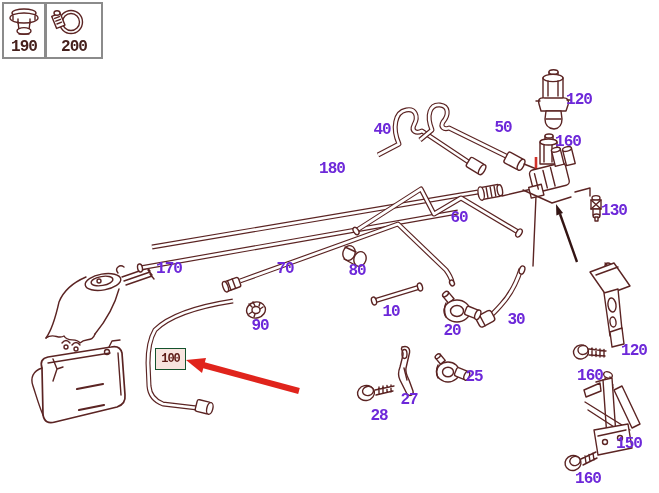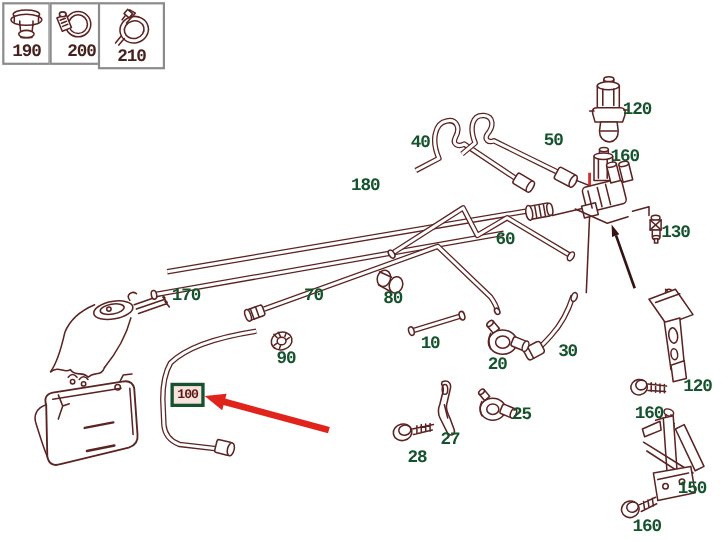--- a/index.html
+++ b/index.html
@@ -299,16 +299,6 @@
     <span class="lgl">200</span>
   </div>
 
-  <div class="lgbox" style="left:89px;top:2px;width:61px;height:61px">
-    <svg width="50" height="40" style="position:absolute;left:5px;top:2px">
-      <ellipse class="ln" cx="26" cy="21" rx="13" ry="12" transform="rotate(-15 26 21)"></ellipse>
-      <ellipse class="ln" cx="26" cy="21" rx="9" ry="8" transform="rotate(-15 26 21)"></ellipse>
-      <path class="ln" d="M15,12 L22,3 M19,15 L27,6 M22,3 L27,6"></path>
-      <rect class="fw" x="18" y="4" width="6" height="5" transform="rotate(40 21 6)"></rect>
-      <path class="ln" d="M14,27 L9,33 M17,29 L12,35"></path>
-    </svg>
-    <span class="lgl">210</span>
-  </div>
 
   <span class="pl" style="left:382px;top:130px">40</span>
   <span class="pl" style="left:503px;top:128px">50</span>

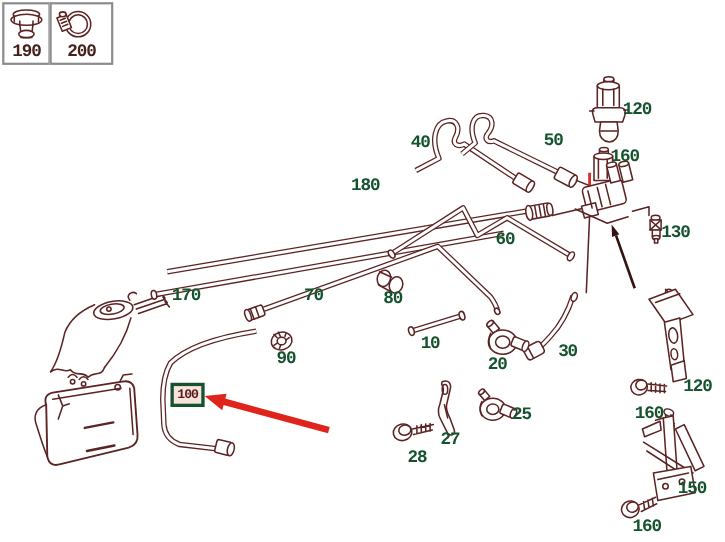--- a/index.html
+++ b/index.html
@@ -15,7 +15,7 @@
   .tube-i { fill:none; stroke:#ffffff; stroke-width:2.7; stroke-linejoin:round; }
   
   .pl { position:absolute; transform:translate(-50%,-50%); font:700 16px "Liberation Mono", monospace;
-        color:#14532d; letter-spacing:-1px; white-space:nowrap; }
+        color:#6d28d9; letter-spacing:-1px; white-space:nowrap; }
   
   .lgbox { position:absolute; border:2px solid #8b8b8b; background:#fff; }
   .lgl { position:absolute; left:50%; bottom:1px; transform:translateX(-50%); font:700 16px "Liberation Mono", monospace;

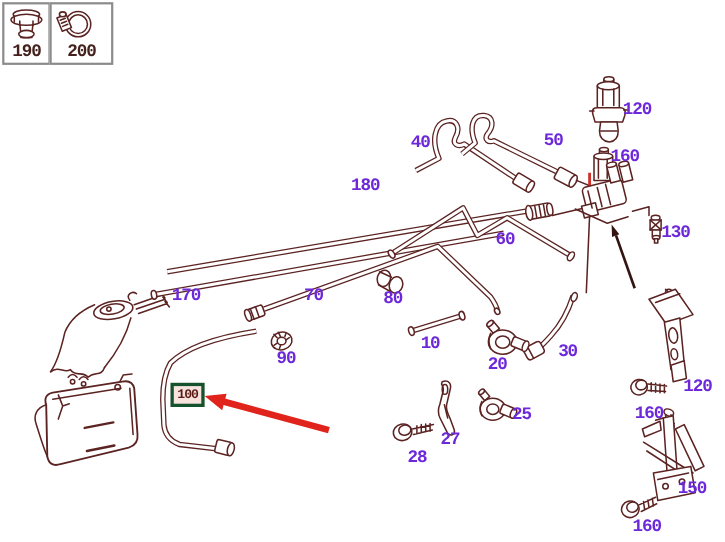--- a/index.html
+++ b/index.html
@@ -21,7 +21,7 @@
   .lgl { position:absolute; left:50%; bottom:1px; transform:translateX(-50%); font:700 16px "Liberation Mono", monospace;
          color:#45201c; letter-spacing:-1px; }
   
-  .hl { position:absolute; left:155px; top:348px; width:31px; height:22px; border:3px solid #14532d;
+  .hl { position:absolute; left:155px; top:348px; width:31px; height:22px; border:1px solid #14532d;
         background:#f7e4df; display:flex; align-items:center; justify-content:center;
         font:700 12px "Liberation Mono", monospace; color:#5c1a15; letter-spacing:-1px; }
 </style>

